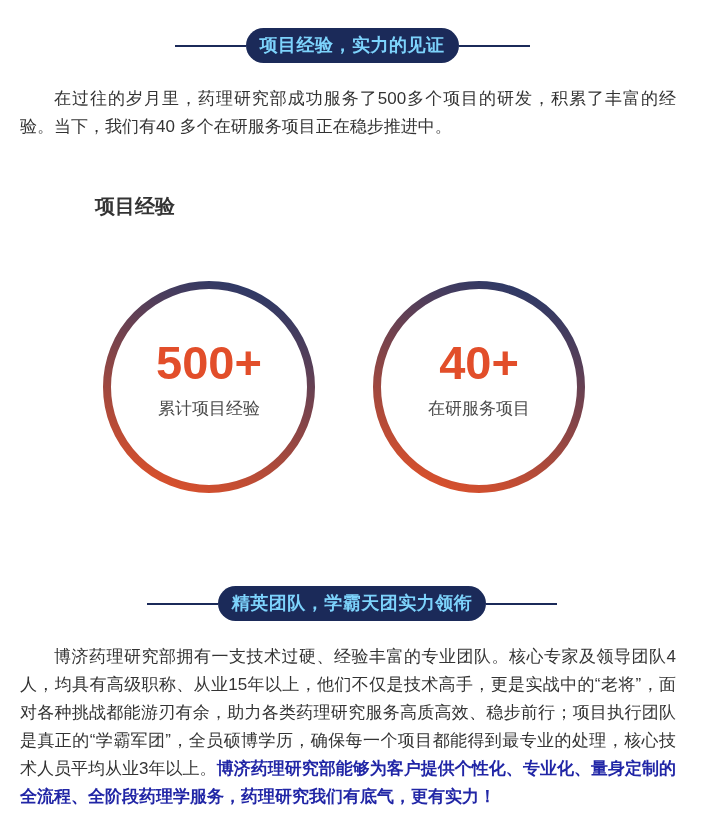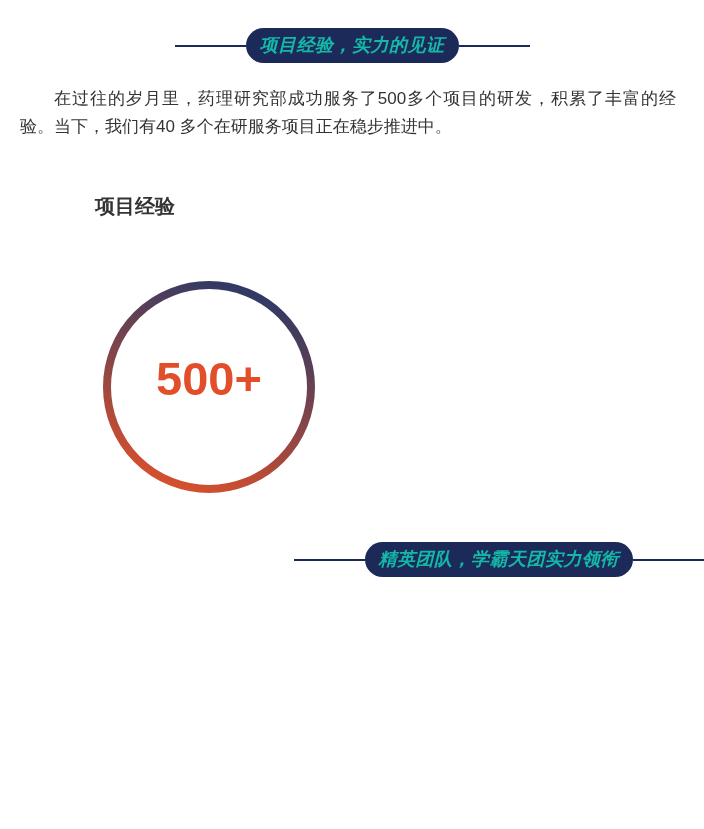--- a/index.html
+++ b/index.html
@@ -40,7 +40,7 @@
   }
   .banner-pill{
     background:var(--navy,#1b2a59);
-    color:#14b8a6;
+    color:#7dd3fc;
     font-size:18px;
     font-weight:bold;
     letter-spacing:0.5px;
@@ -49,7 +49,6 @@
     padding:0 14px;
     border-radius:18px;
     white-space:nowrap;
-    font-style:italic;
   }
   
   .para{

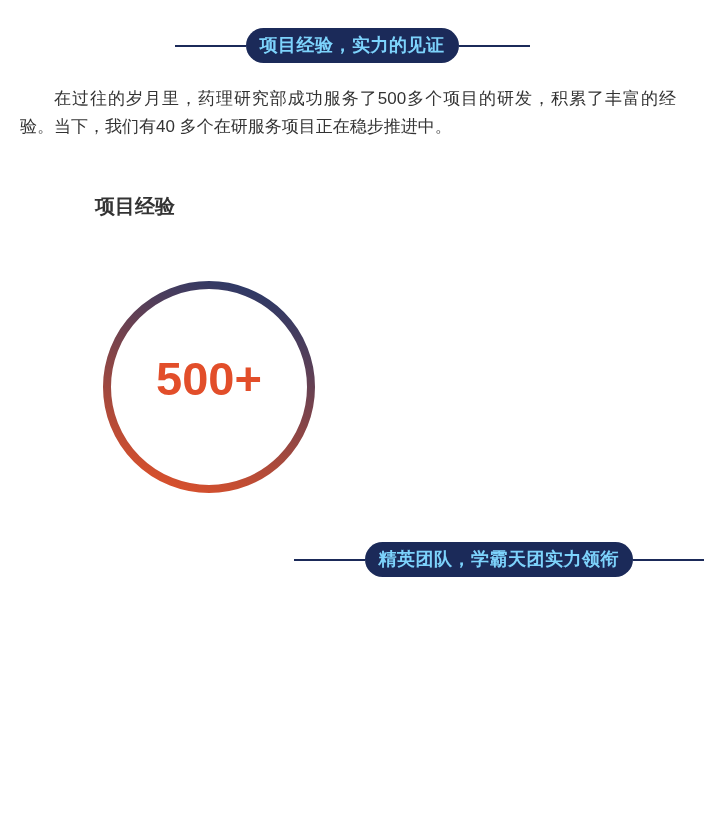--- a/index.html
+++ b/index.html
@@ -145,6 +145,21 @@
       </div>
     </div>
 
+    <div class="stat-circle">
+      <svg viewBox="0 0 212 212">
+        <defs>
+          <linearGradient id="ringGrad2" x1="68%" y1="0%" x2="32%" y2="100%">
+            <stop offset="0%" stop-color="#2d3966"></stop>
+            <stop offset="100%" stop-color="#d8502c"></stop>
+          </linearGradient>
+        </defs>
+        <circle cx="106" cy="106" r="102" fill="none" stroke="url(#ringGrad2)" stroke-width="8"></circle>
+      </svg>
+      <div class="stat-content">
+        <div class="stat-value">40+</div>
+        <div class="stat-label">在研服务项目</div>
+      </div>
+    </div>
 
   </div>
 

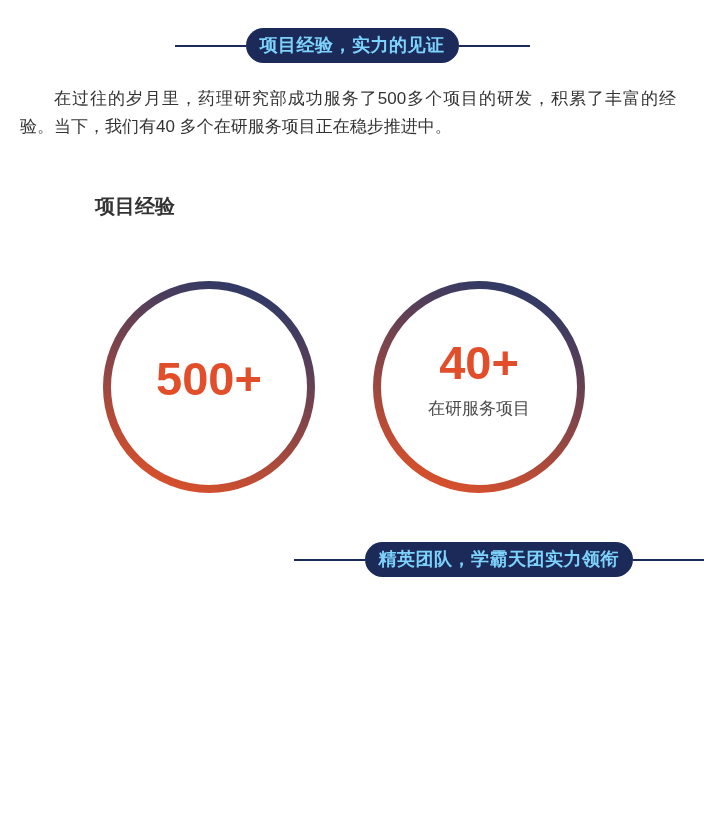--- a/index.html
+++ b/index.html
@@ -142,6 +142,7 @@
       </svg>
       <div class="stat-content">
         <div class="stat-value">500+</div>
+        <div class="stat-label">累计项目经验</div>
       </div>
     </div>
 

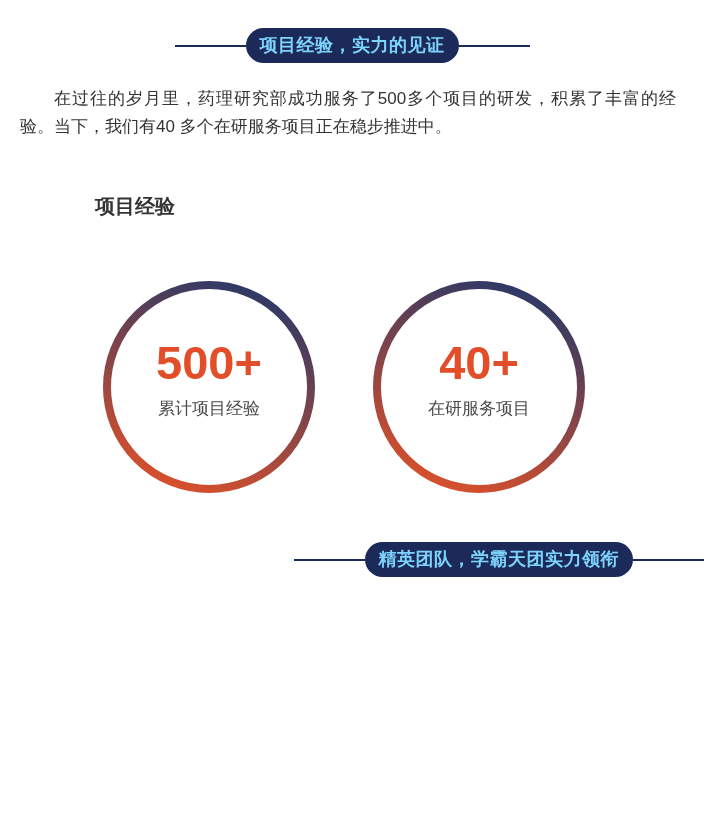--- a/index.html
+++ b/index.html
@@ -32,7 +32,7 @@
     height:35px;
   }
   .banner-row.first{margin-top:28px;}
-  .banner-row.second{margin-top:49px;justify-content:flex-end;}
+  .banner-row.second{margin-top:93px;}
   .banner-line{
     width:71px;
     height:2px;

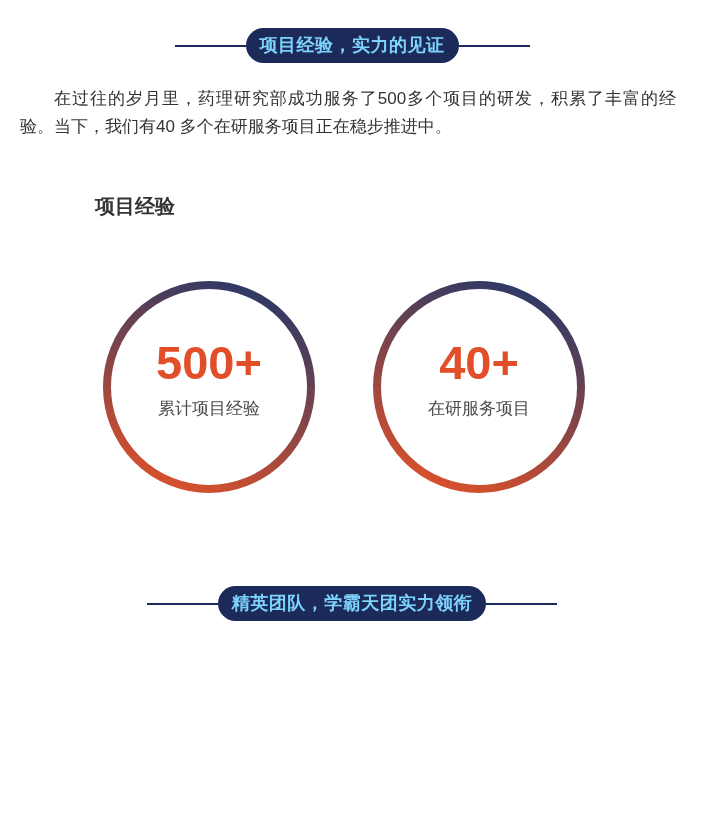--- a/index.html
+++ b/index.html
@@ -172,6 +172,7 @@
     <span class="banner-line"></span>
   </div>
 
+  <p class="para"><span>博济药理研究部拥有一支技术过硬、经验丰富的专业团队。核心专家及领导团队4人，均具有高级职称、从业15年以上，他们不仅是技术高手，更是实战中的“老将”，面对各种挑战都能游刃有余，助力各类药理研究服务高质高效、稳步前行；项目执行团队是真正的“学霸军团”，全员硕博学历，确保每一个项目都能得到最专业的处理，核心技术人员平均从业3年以上。</span><span class="highlight">博济药理研究部能够为客户提供个性化、专业化、量身定制的全流程、全阶段药理学服务，药理研究我们有底气，更有实力！</span></p>
 
   <div class="bottom-pad"></div>
 </div>

